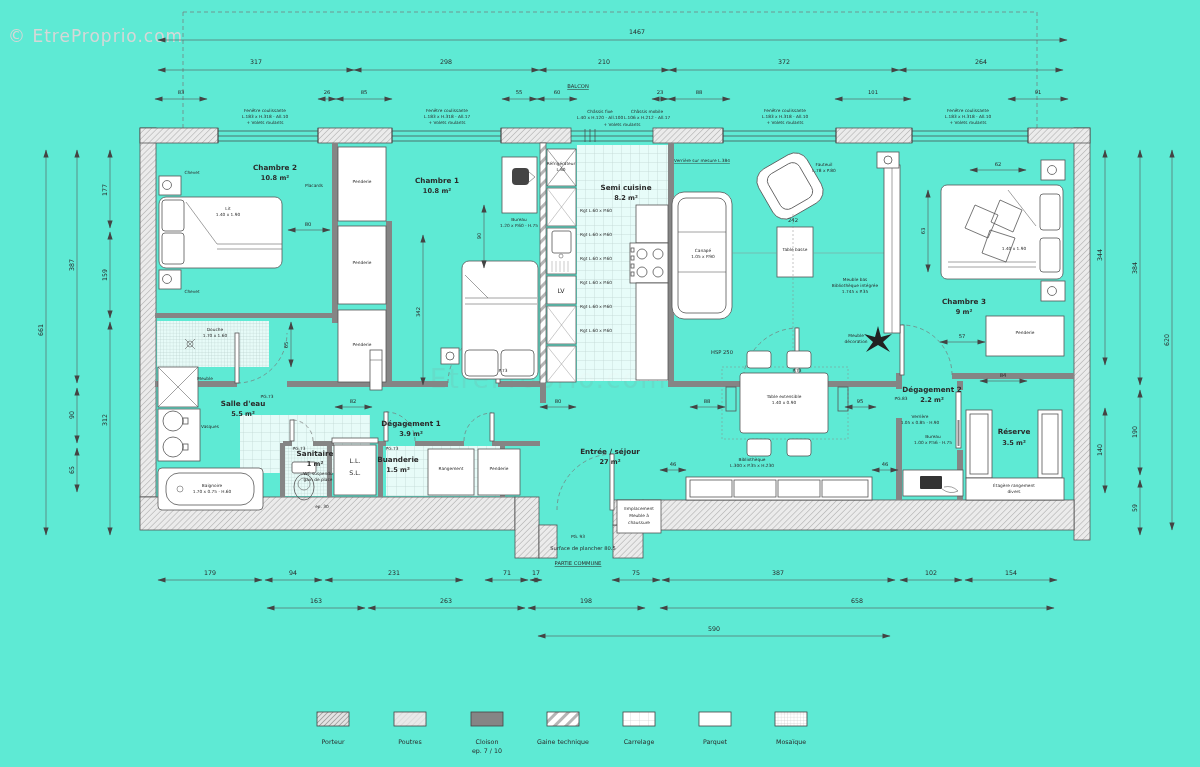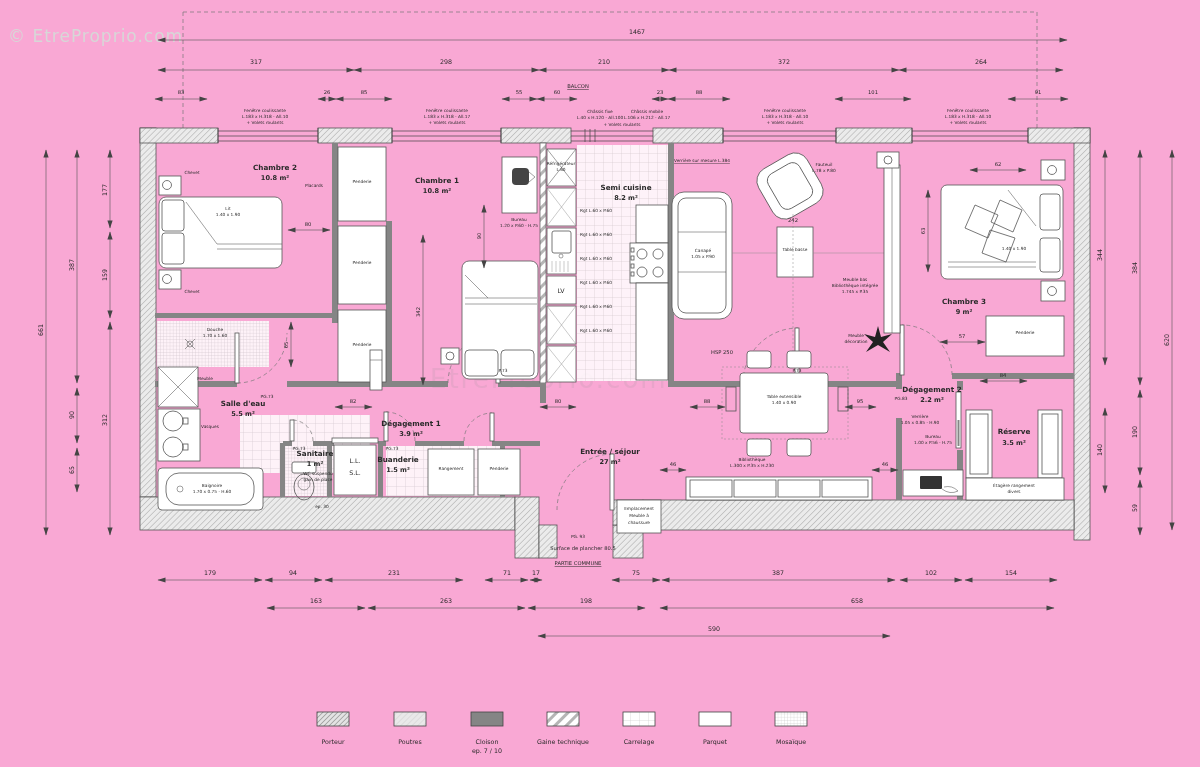--- a/index.html
+++ b/index.html
@@ -3,7 +3,7 @@
 <meta charset="utf-8">
 <style>
   html,body{margin:0;padding:0;background:#fff;}
-  .stage{position:relative;width:1200px;height:767px;background:#f9a8d4;overflow:hidden;}
+  .stage{position:relative;width:1200px;height:767px;background:#5eead4;overflow:hidden;}
   svg{position:absolute;left:0;top:0;}
   svg text{font-family:"DejaVu Sans",sans-serif;fill:#2a2a2a;}
   .t4{font-size:4.3px}

